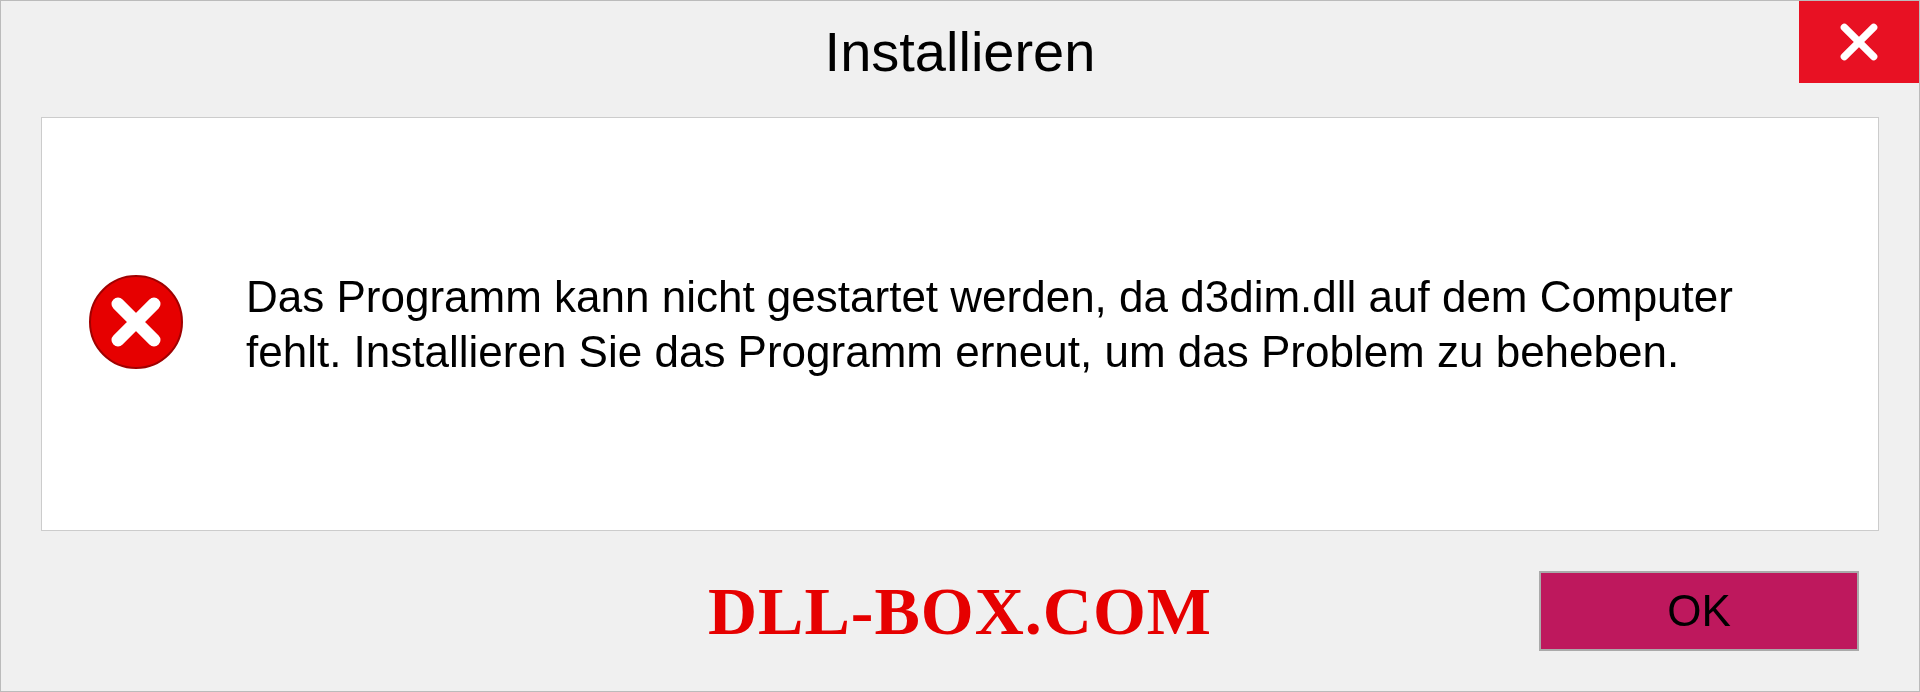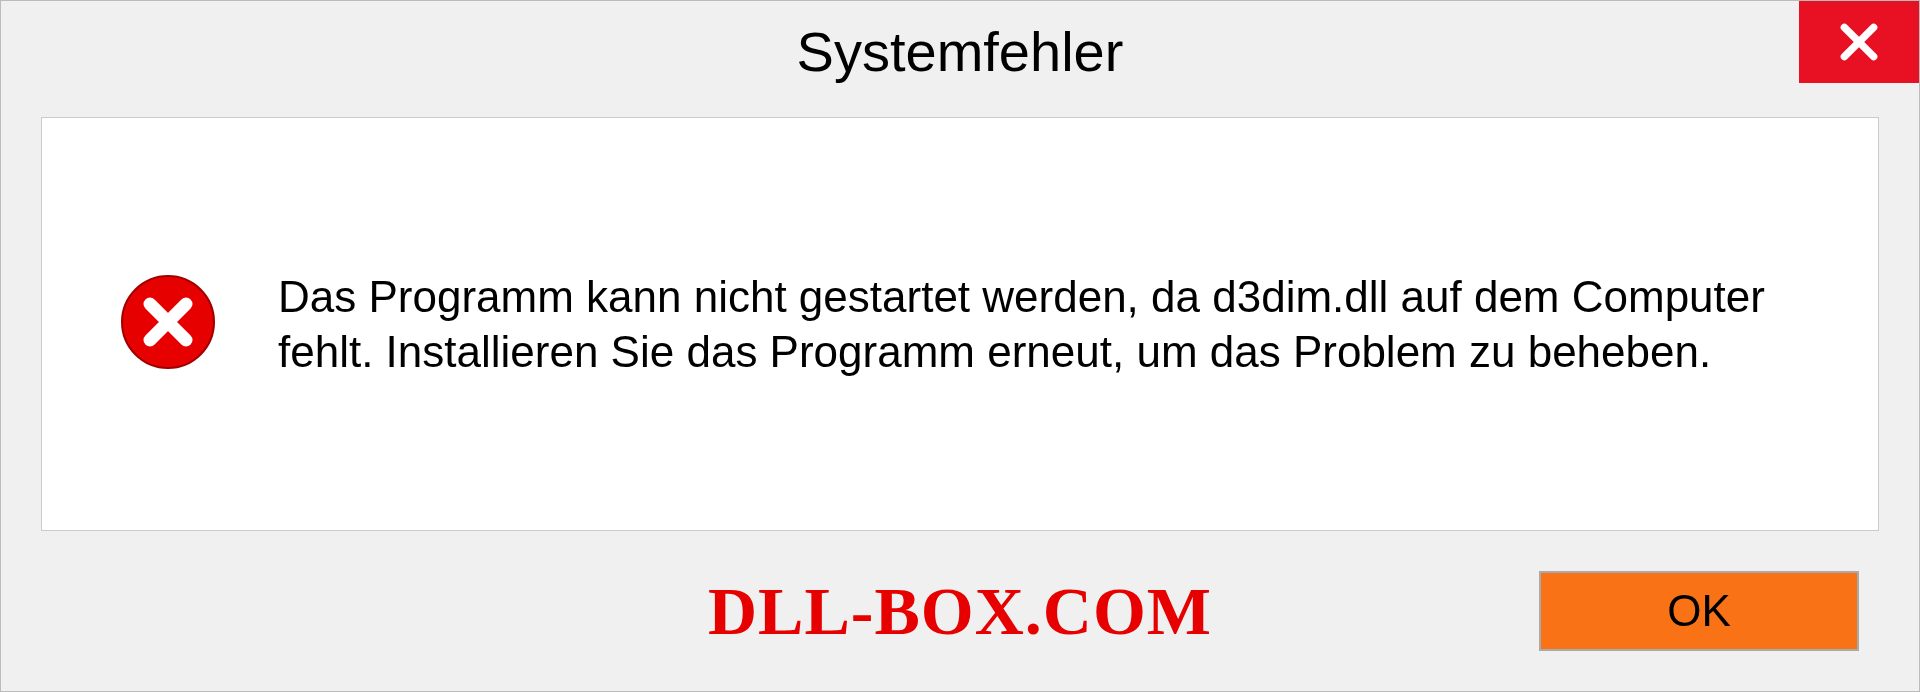--- a/index.html
+++ b/index.html
@@ -111,7 +111,7 @@
 <div class="dialog">
 
   <div class="titlebar">
-    <span class="title-text">Systemfehler</span>
+    <span class="title-text">Installieren</span>
     <div class="close-btn">
       <svg viewBox="0 0 24 24">
         <path d="M4 4 L20 20 M20 4 L4 20" stroke="#fff" stroke-width="4" stroke-linecap="round" fill="none"></path>

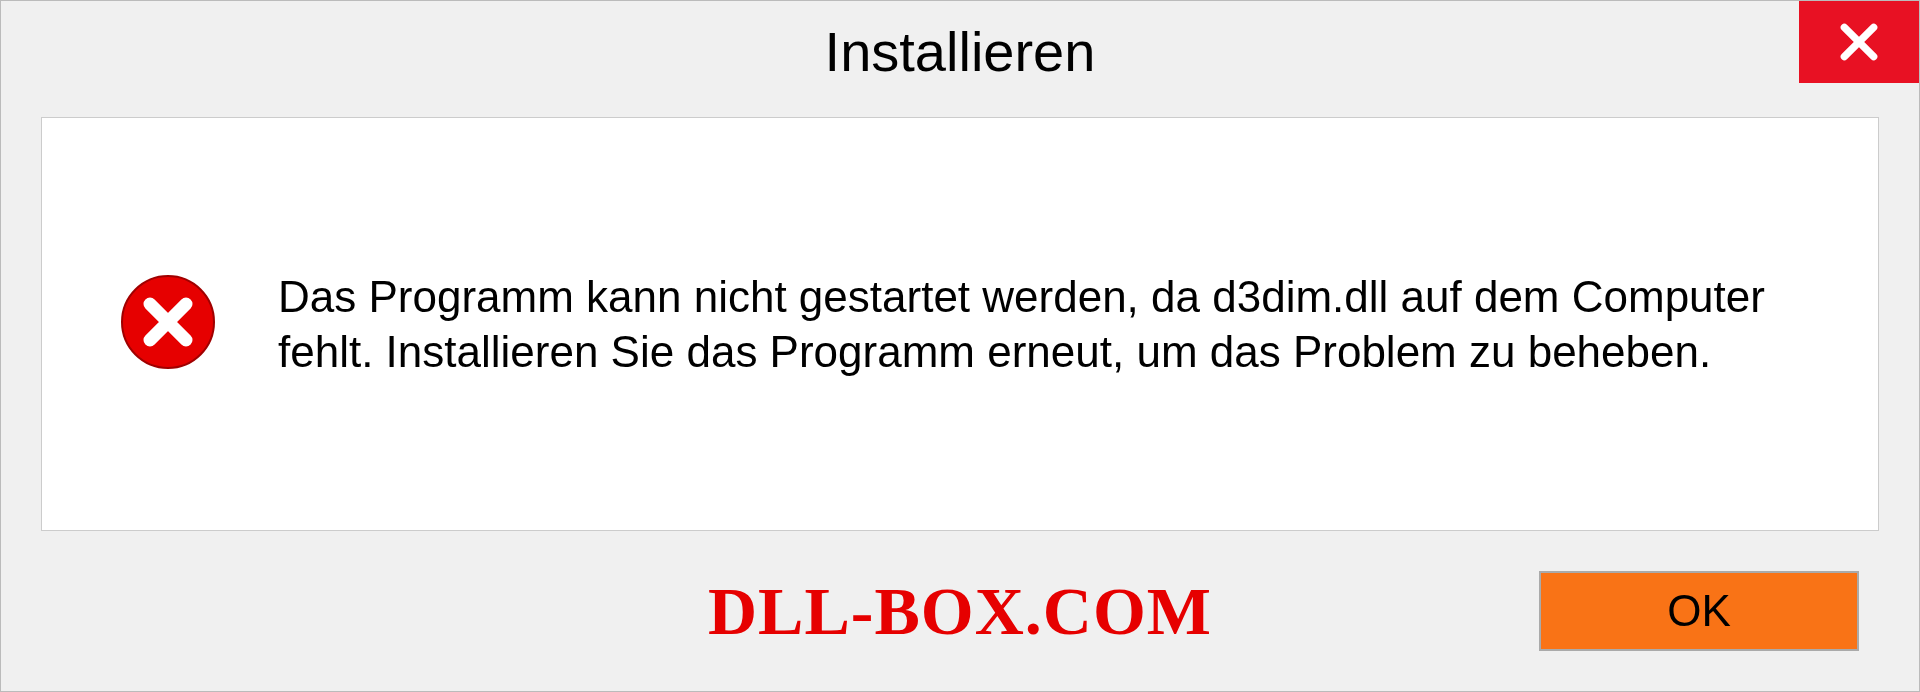--- a/index.html
+++ b/index.html
@@ -57,7 +57,7 @@
       flex: 1;
       display: flex;
       align-items: center;
-      padding: 40px 80px 40px 76px;
+      padding: 40px 80px 40px 44px;
     }
     .error-icon-wrap {
       flex: 0 0 auto;

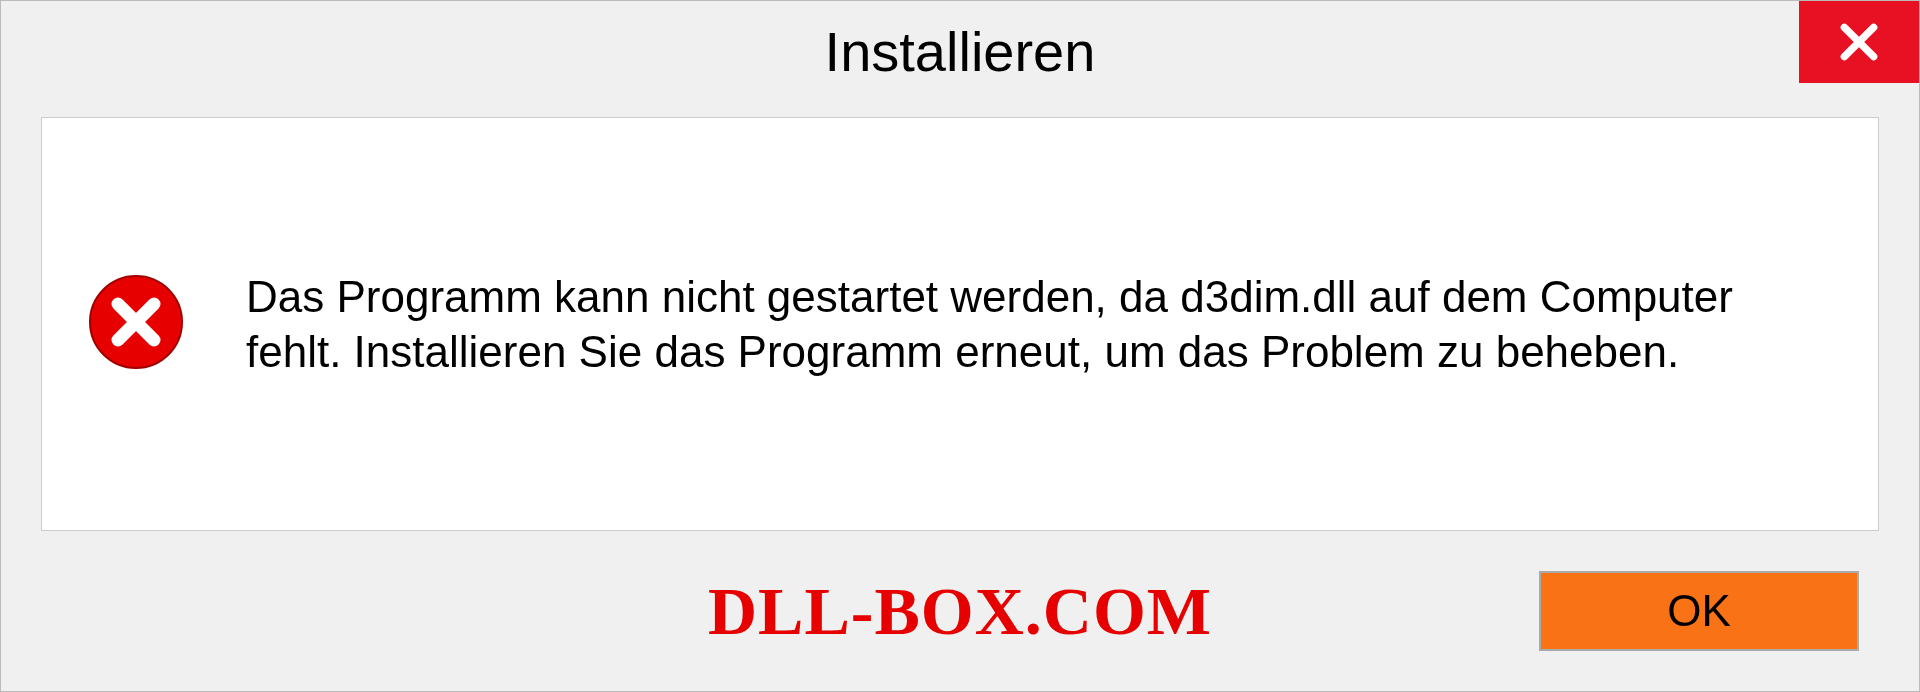--- a/index.html
+++ b/index.html
@@ -94,7 +94,7 @@
     .ok-btn {
       width: 320px;
       height: 80px;
-      background: #f97316;
+      background: #be185d;
       border: 2px solid #aaa;
       font-size: 44px;
       color: #000;

